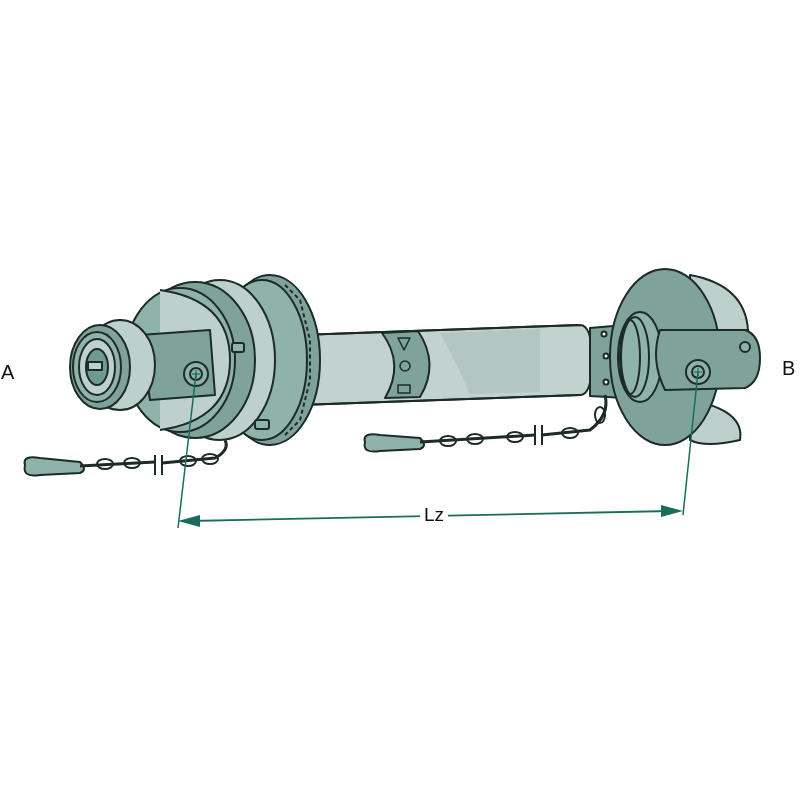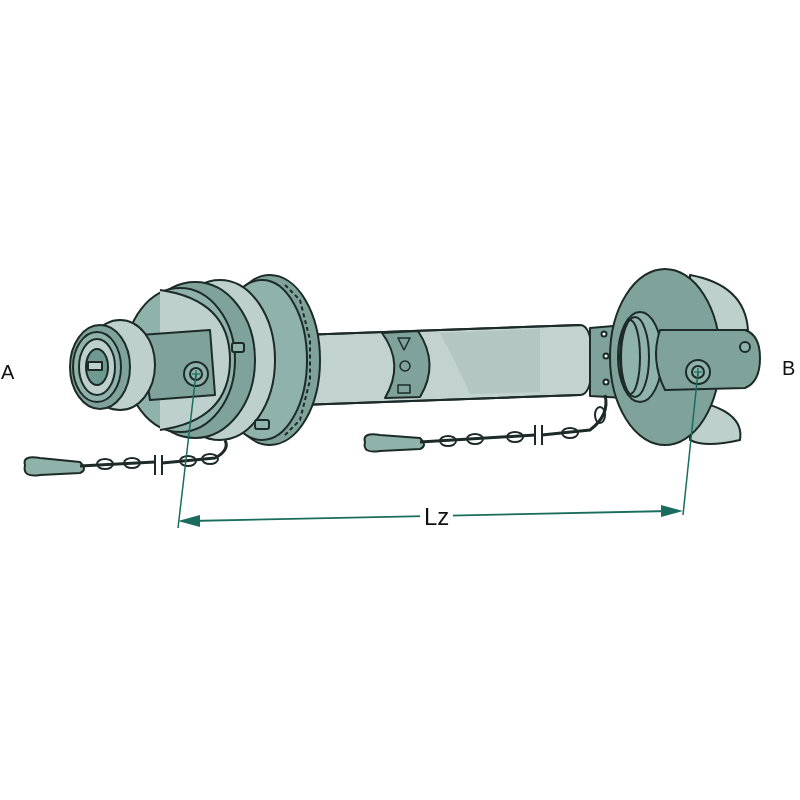--- a/index.html
+++ b/index.html
@@ -9,7 +9,7 @@
   .label { position: absolute; font-size: 20px; color: #111; line-height: 1; }
   #label-a { left: 1px; top: 362px; }
   #label-b { left: 782px; top: 358px; }
-  #label-lz { left: 420px; top: 505px; font-size: 24px; background: #fff; padding: 0 4px; }
+  #label-lz { left: 420px; top: 505px; font-size: 19px; background: #fff; padding: 0 4px; }
 </style>
 </head>
 <body>

